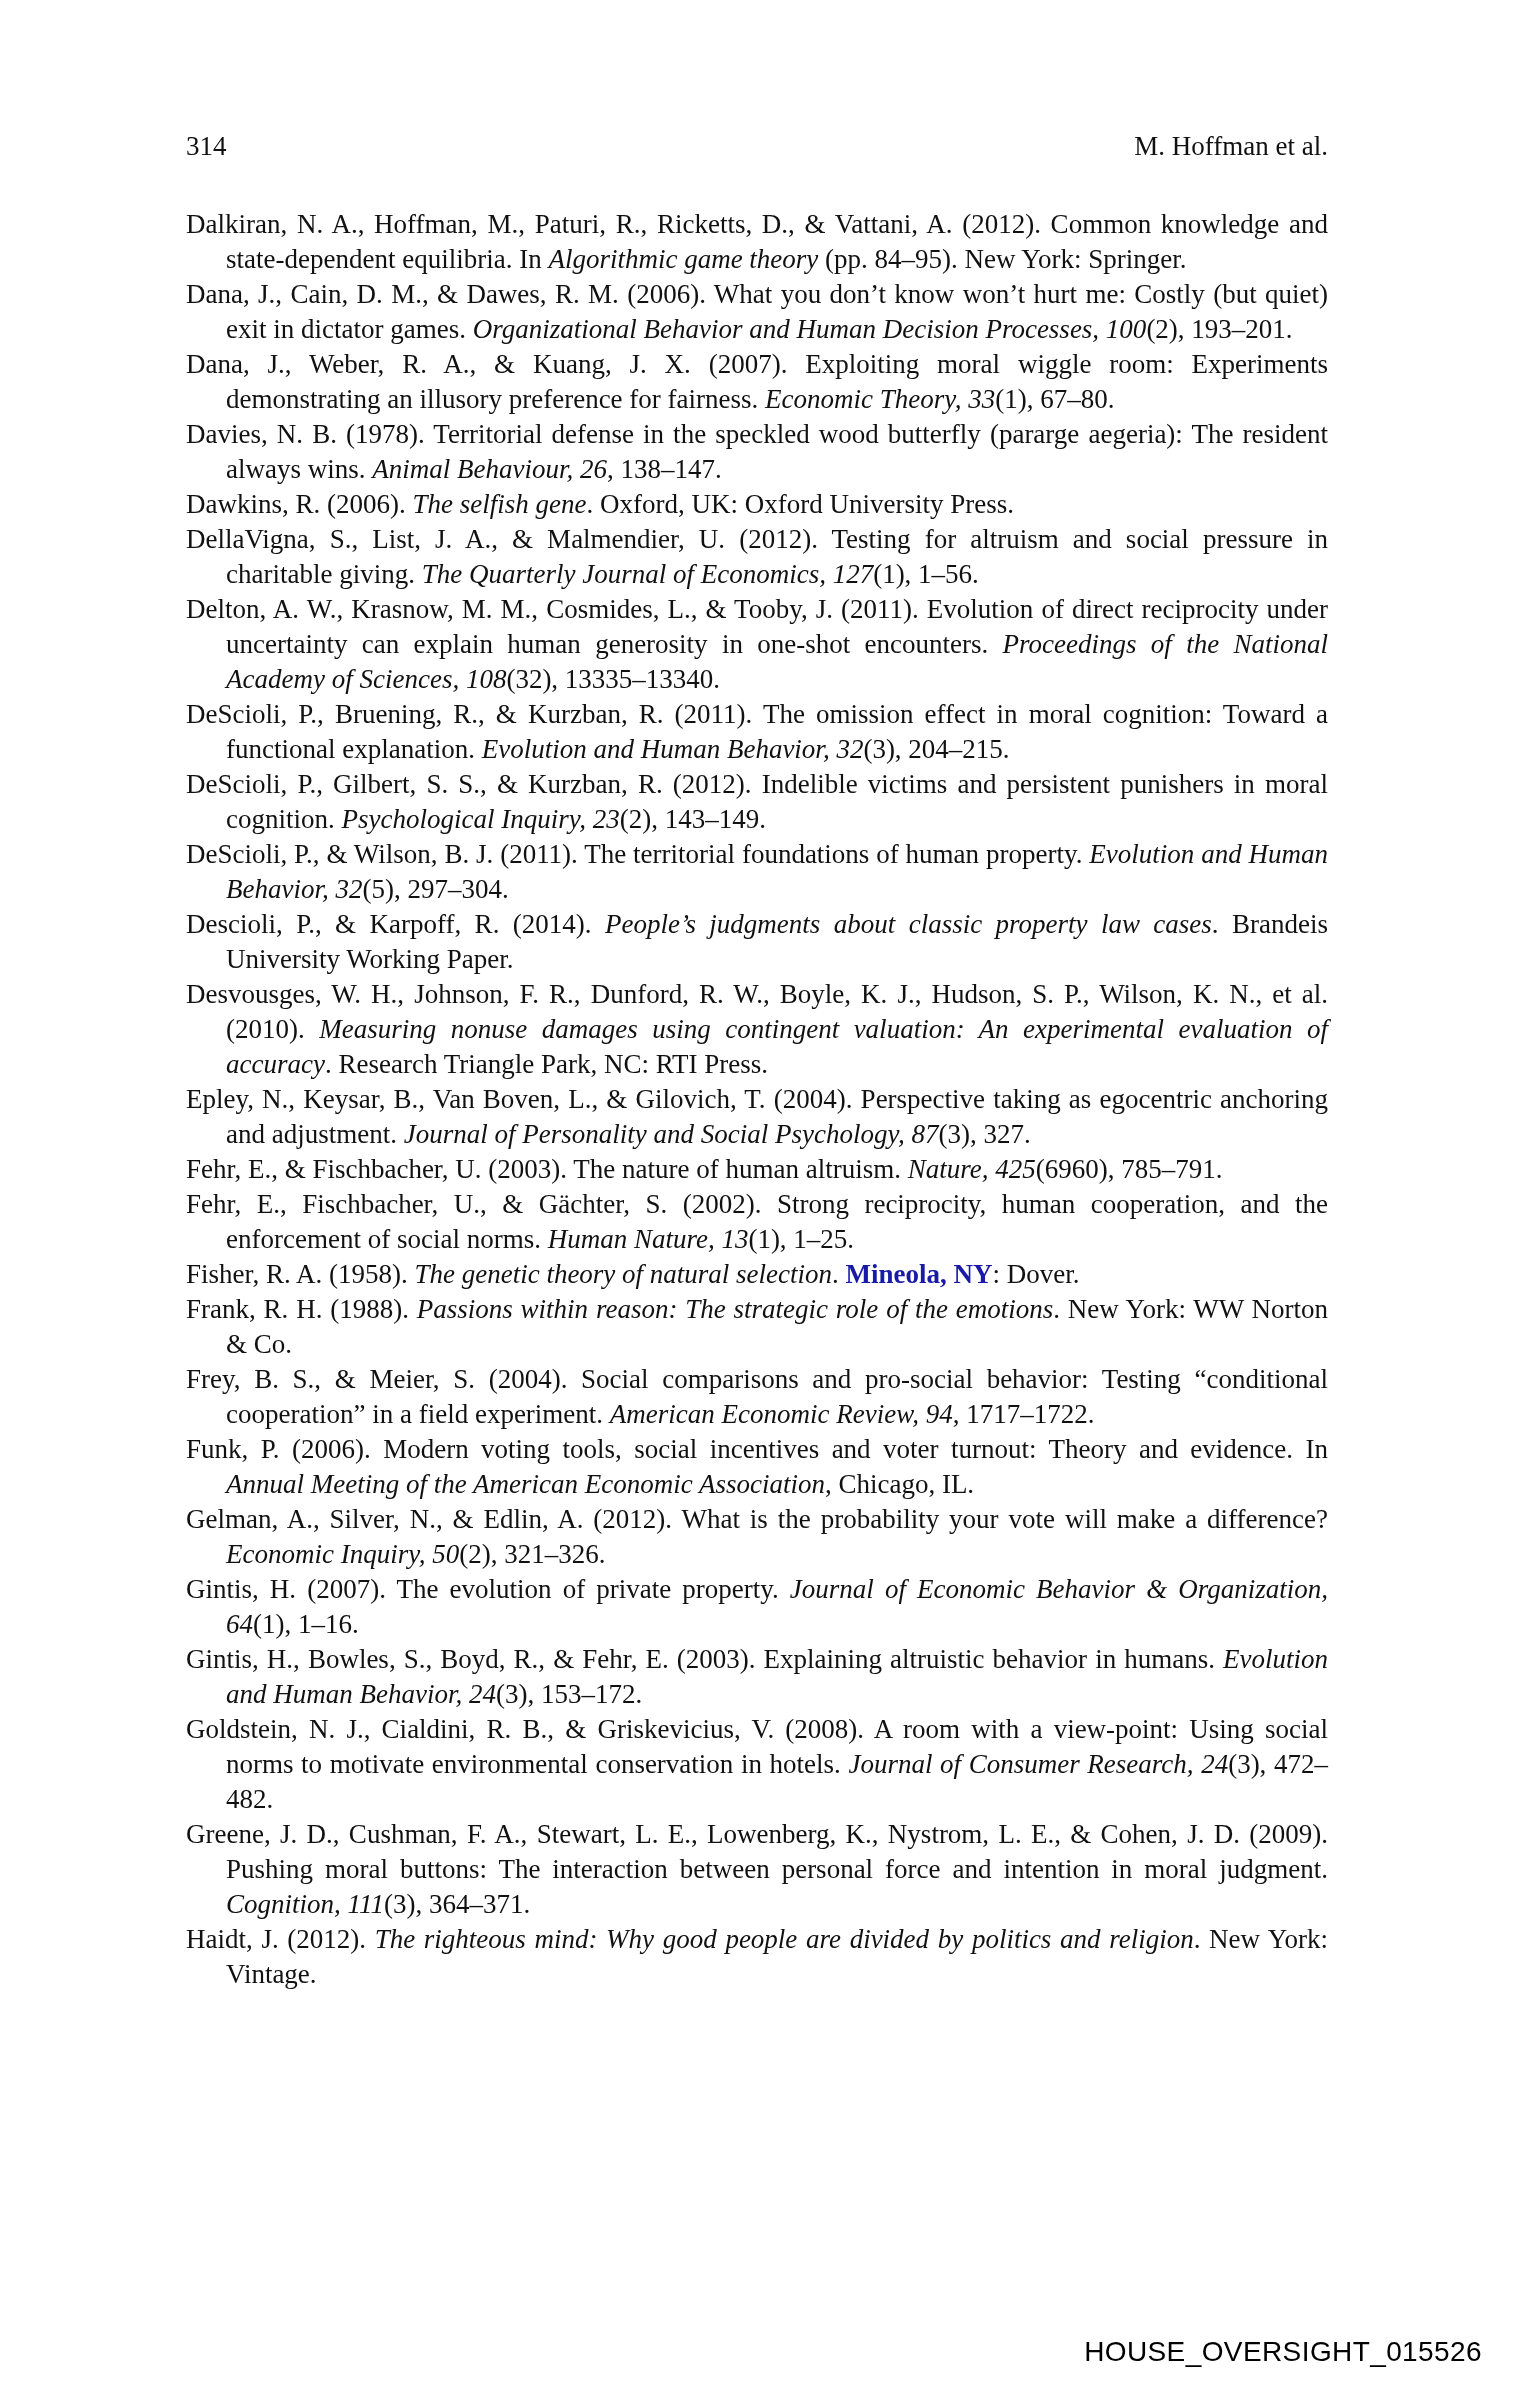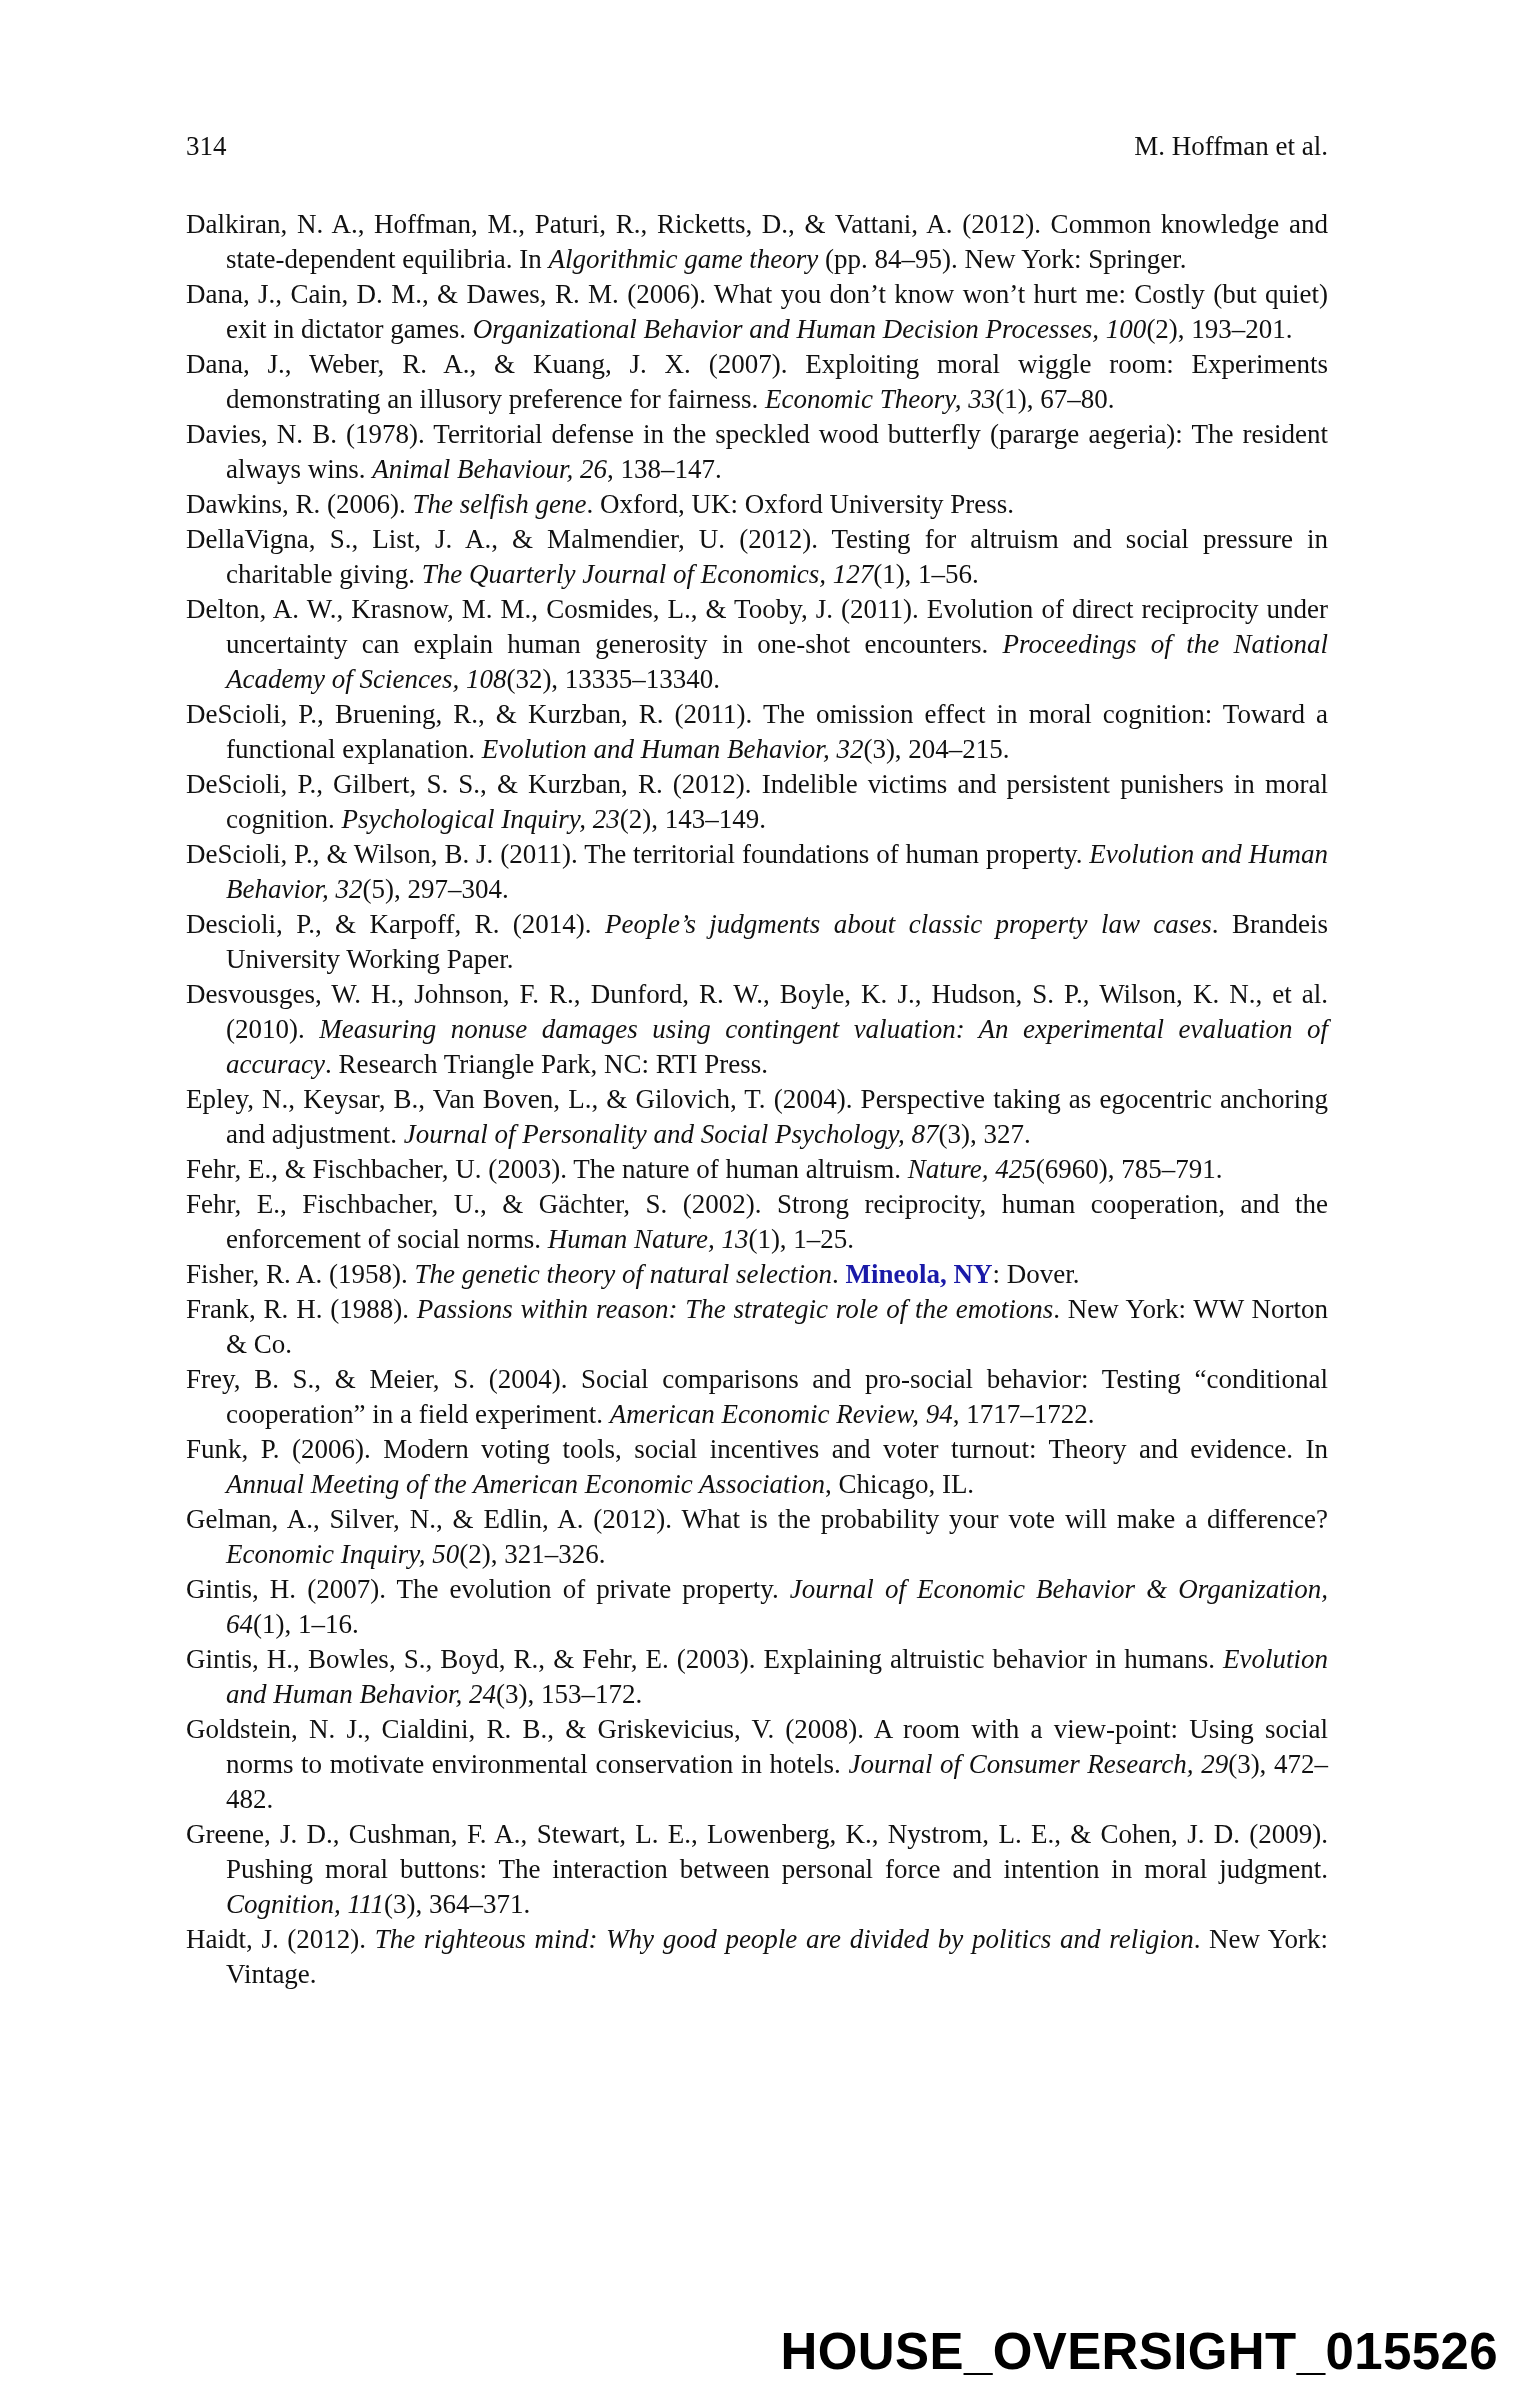--- a/index.html
+++ b/index.html
@@ -103,7 +103,7 @@
     <li class="ref"><span>Gelman, A., Silver, N., &amp; Edlin, A. (2012). What is the probability your vote will make a differ­ence? </span><i>Economic Inquiry, 50</i><span>(2), 321–326.</span></li>
     <li class="ref"><span>Gintis, H. (2007). The evolution of private property. </span><i>Journal of Economic Behavior &amp; Organization, 64</i><span>(1), 1–16.</span></li>
     <li class="ref"><span>Gintis, H., Bowles, S., Boyd, R., &amp; Fehr, E. (2003). Explaining altruistic behavior in humans. </span><i>Evolution and Human Behavior, 24</i><span>(3), 153–172.</span></li>
-    <li class="ref"><span>Goldstein, N. J., Cialdini, R. B., &amp; Griskevicius, V. (2008). A room with a view-point: Using social norms to motivate environmental conservation in hotels. </span><i>Journal of Consumer Research, 29</i><span>(3), 472–482.</span></li>
+    <li class="ref"><span>Goldstein, N. J., Cialdini, R. B., &amp; Griskevicius, V. (2008). A room with a view-point: Using social norms to motivate environmental conservation in hotels. </span><i>Journal of Consumer Research, 24</i><span>(3), 472–482.</span></li>
     <li class="ref"><span>Greene, J. D., Cushman, F. A., Stewart, L. E., Lowenberg, K., Nystrom, L. E., &amp; Cohen, J. D. (2009). Pushing moral buttons: The interaction between personal force and intention in moral judgment. </span><i>Cognition, 111</i><span>(3), 364–371.</span></li>
     <li class="ref"><span>Haidt, J. (2012). </span><i>The righteous mind: Why good people are divided by politics and religion</i><span>. New York: Vintage.</span></li>
   </ul>

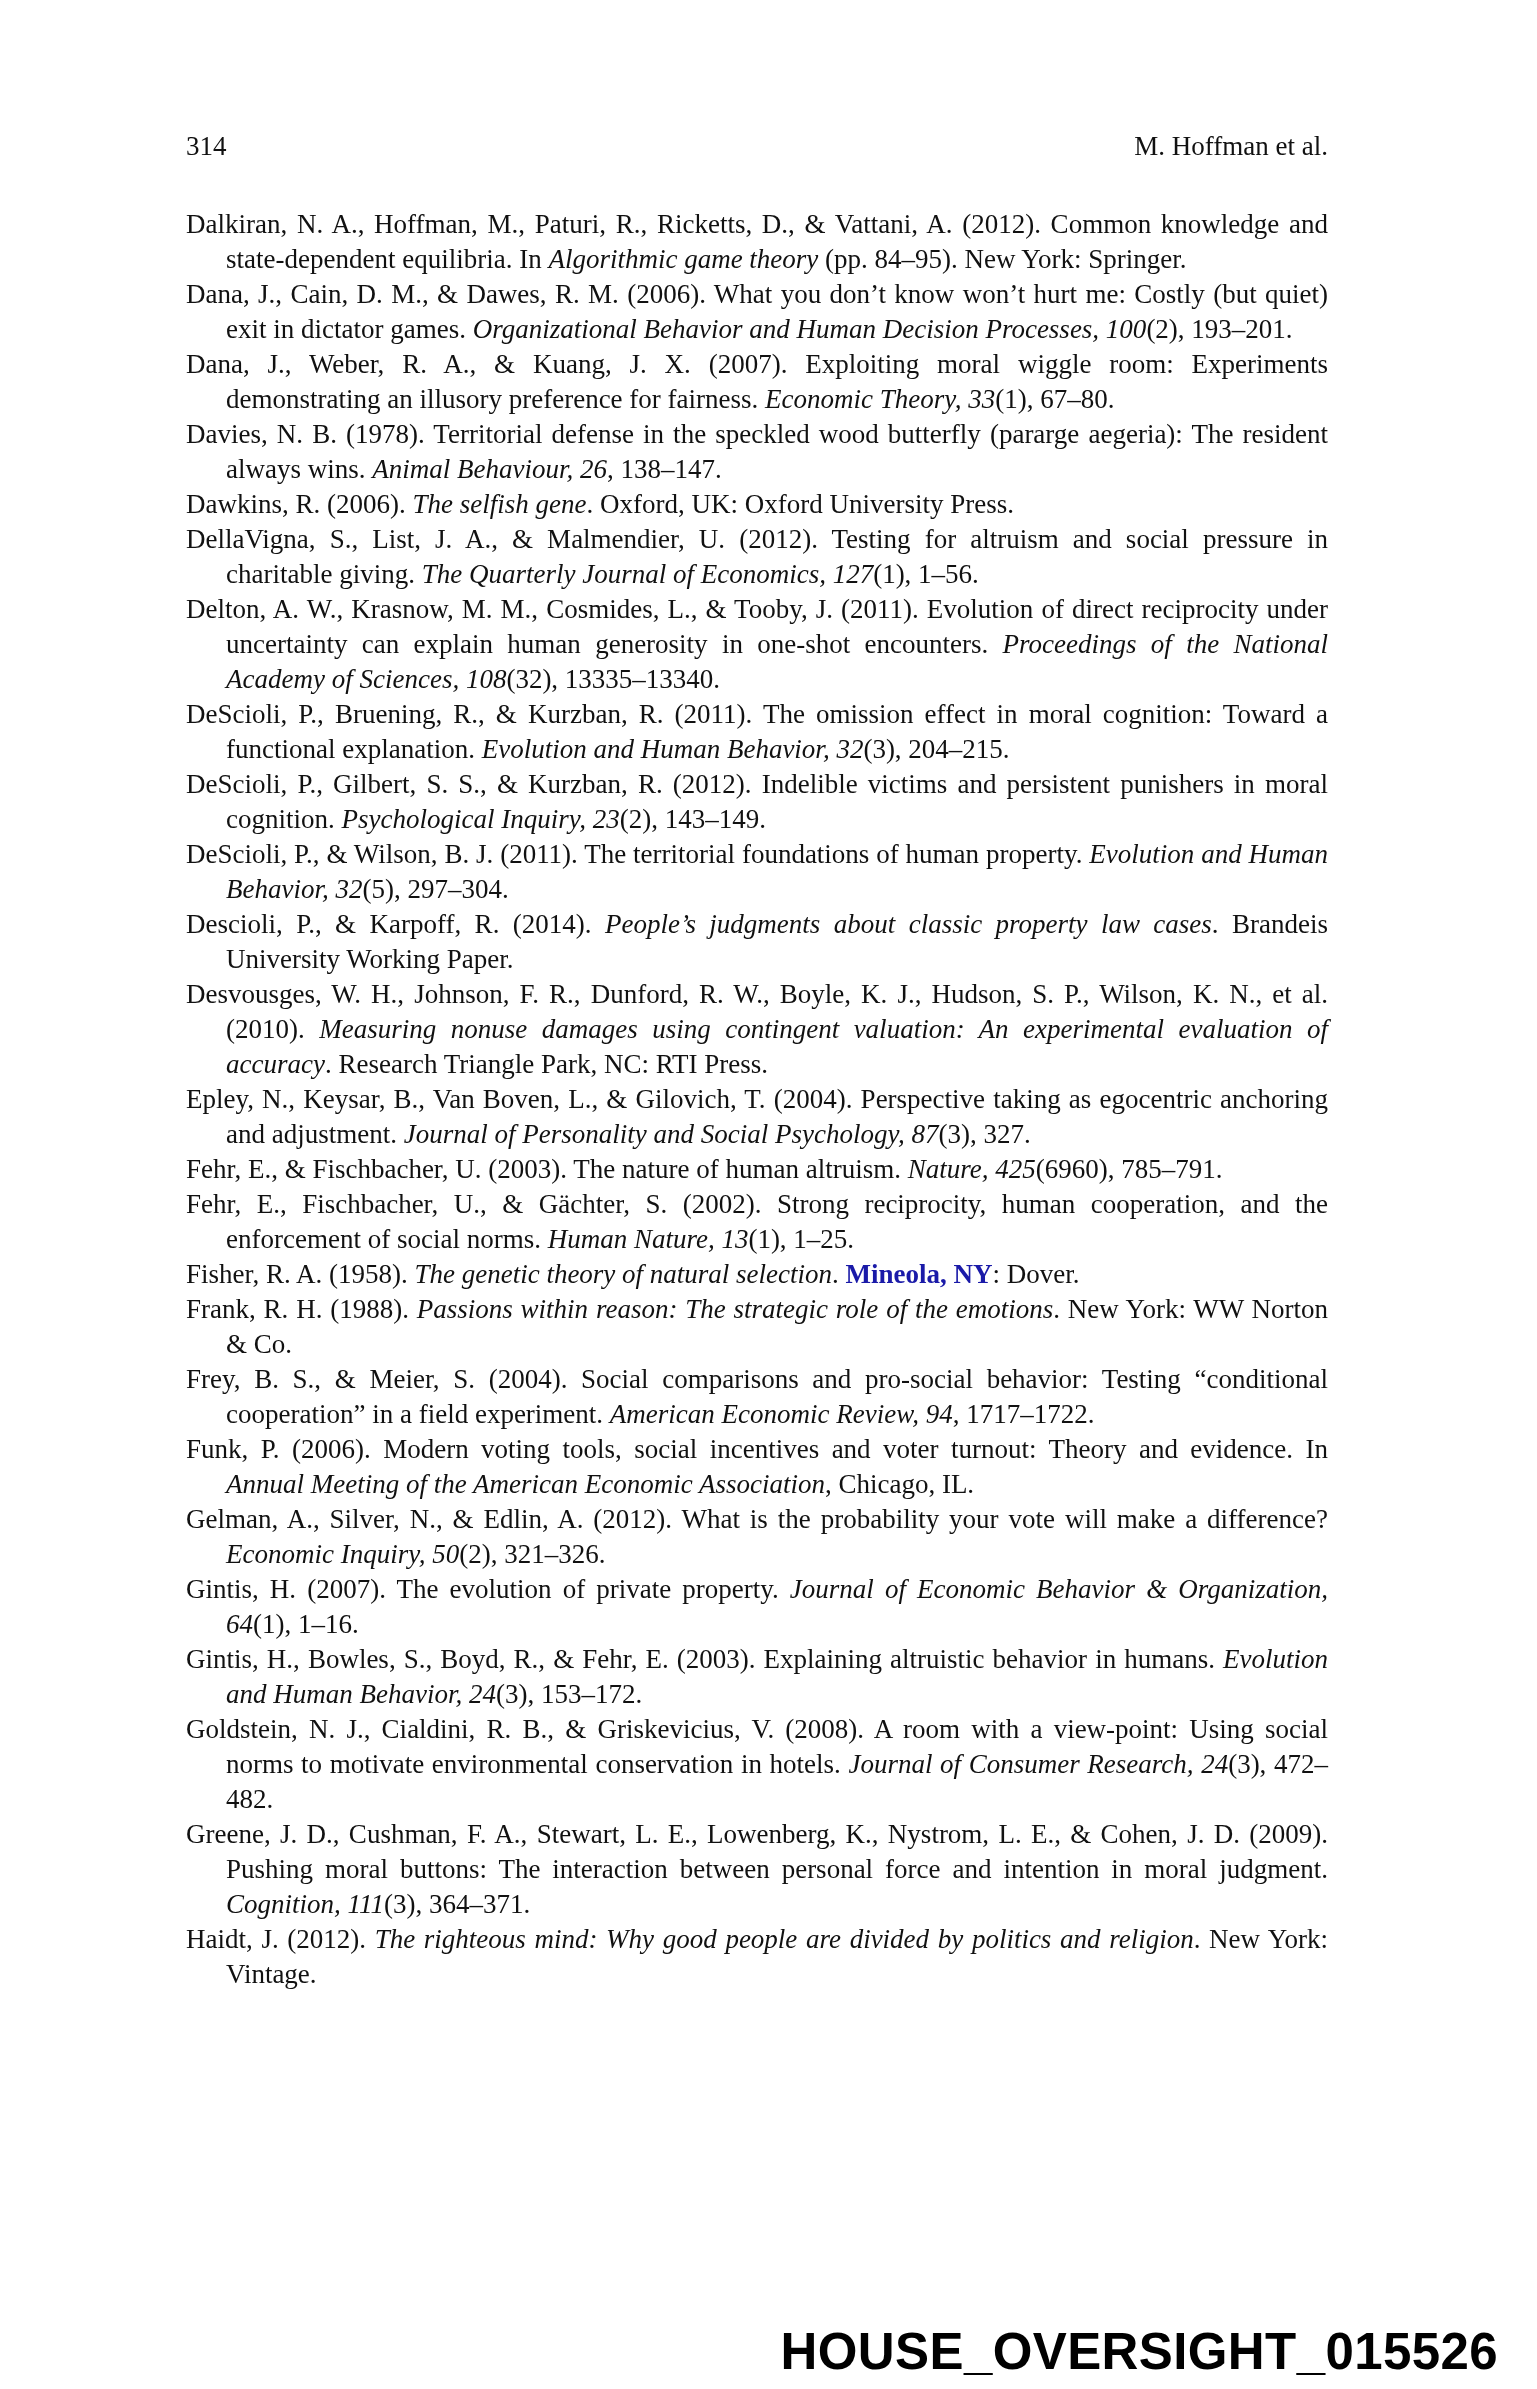--- a/index.html
+++ b/index.html
@@ -62,14 +62,13 @@
     }
     .footer-stamp {
       position: absolute;
-      right: 40px;
+      right: 56px;
       top: 2328px;
       font-family: "Liberation Sans", "DejaVu Sans", sans-serif;
-      font-size: 51px;
+      font-size: 28px;
       line-height: 47px;
       color: #000000;
       letter-spacing: 0.4px;
-      font-weight: bold;
     }
   </style>
 </head>

